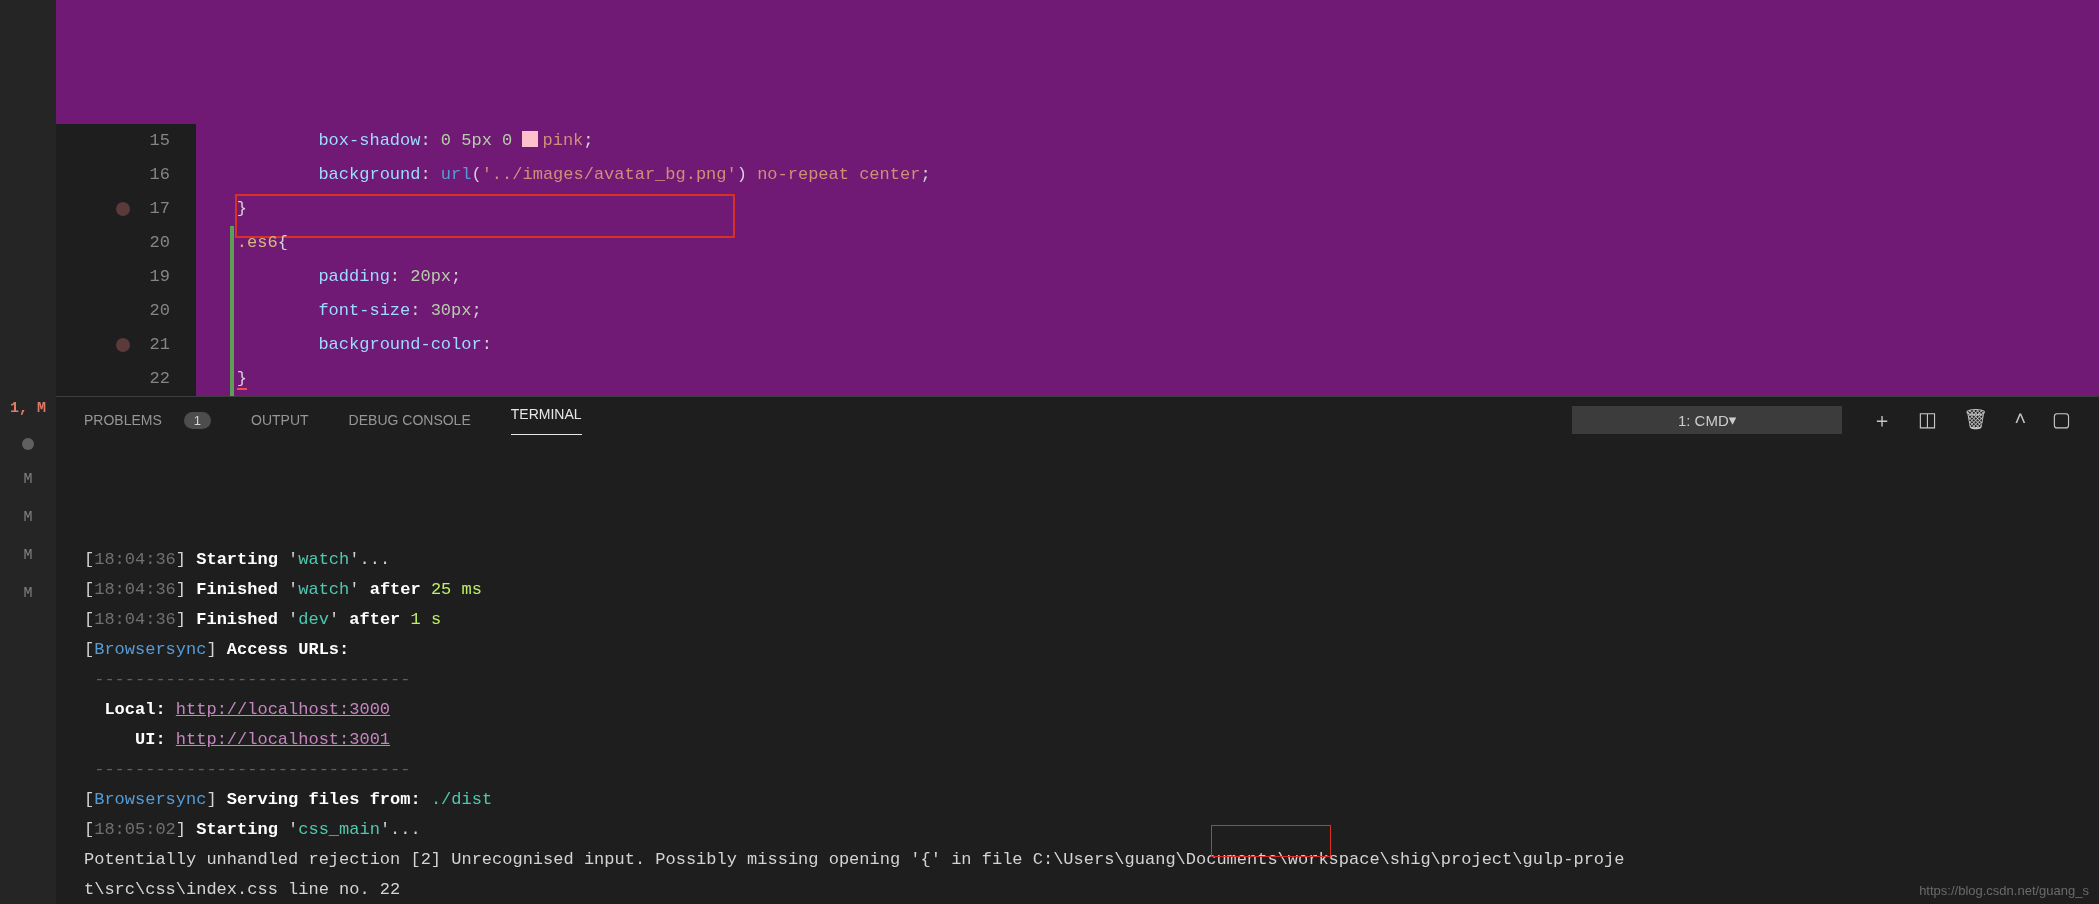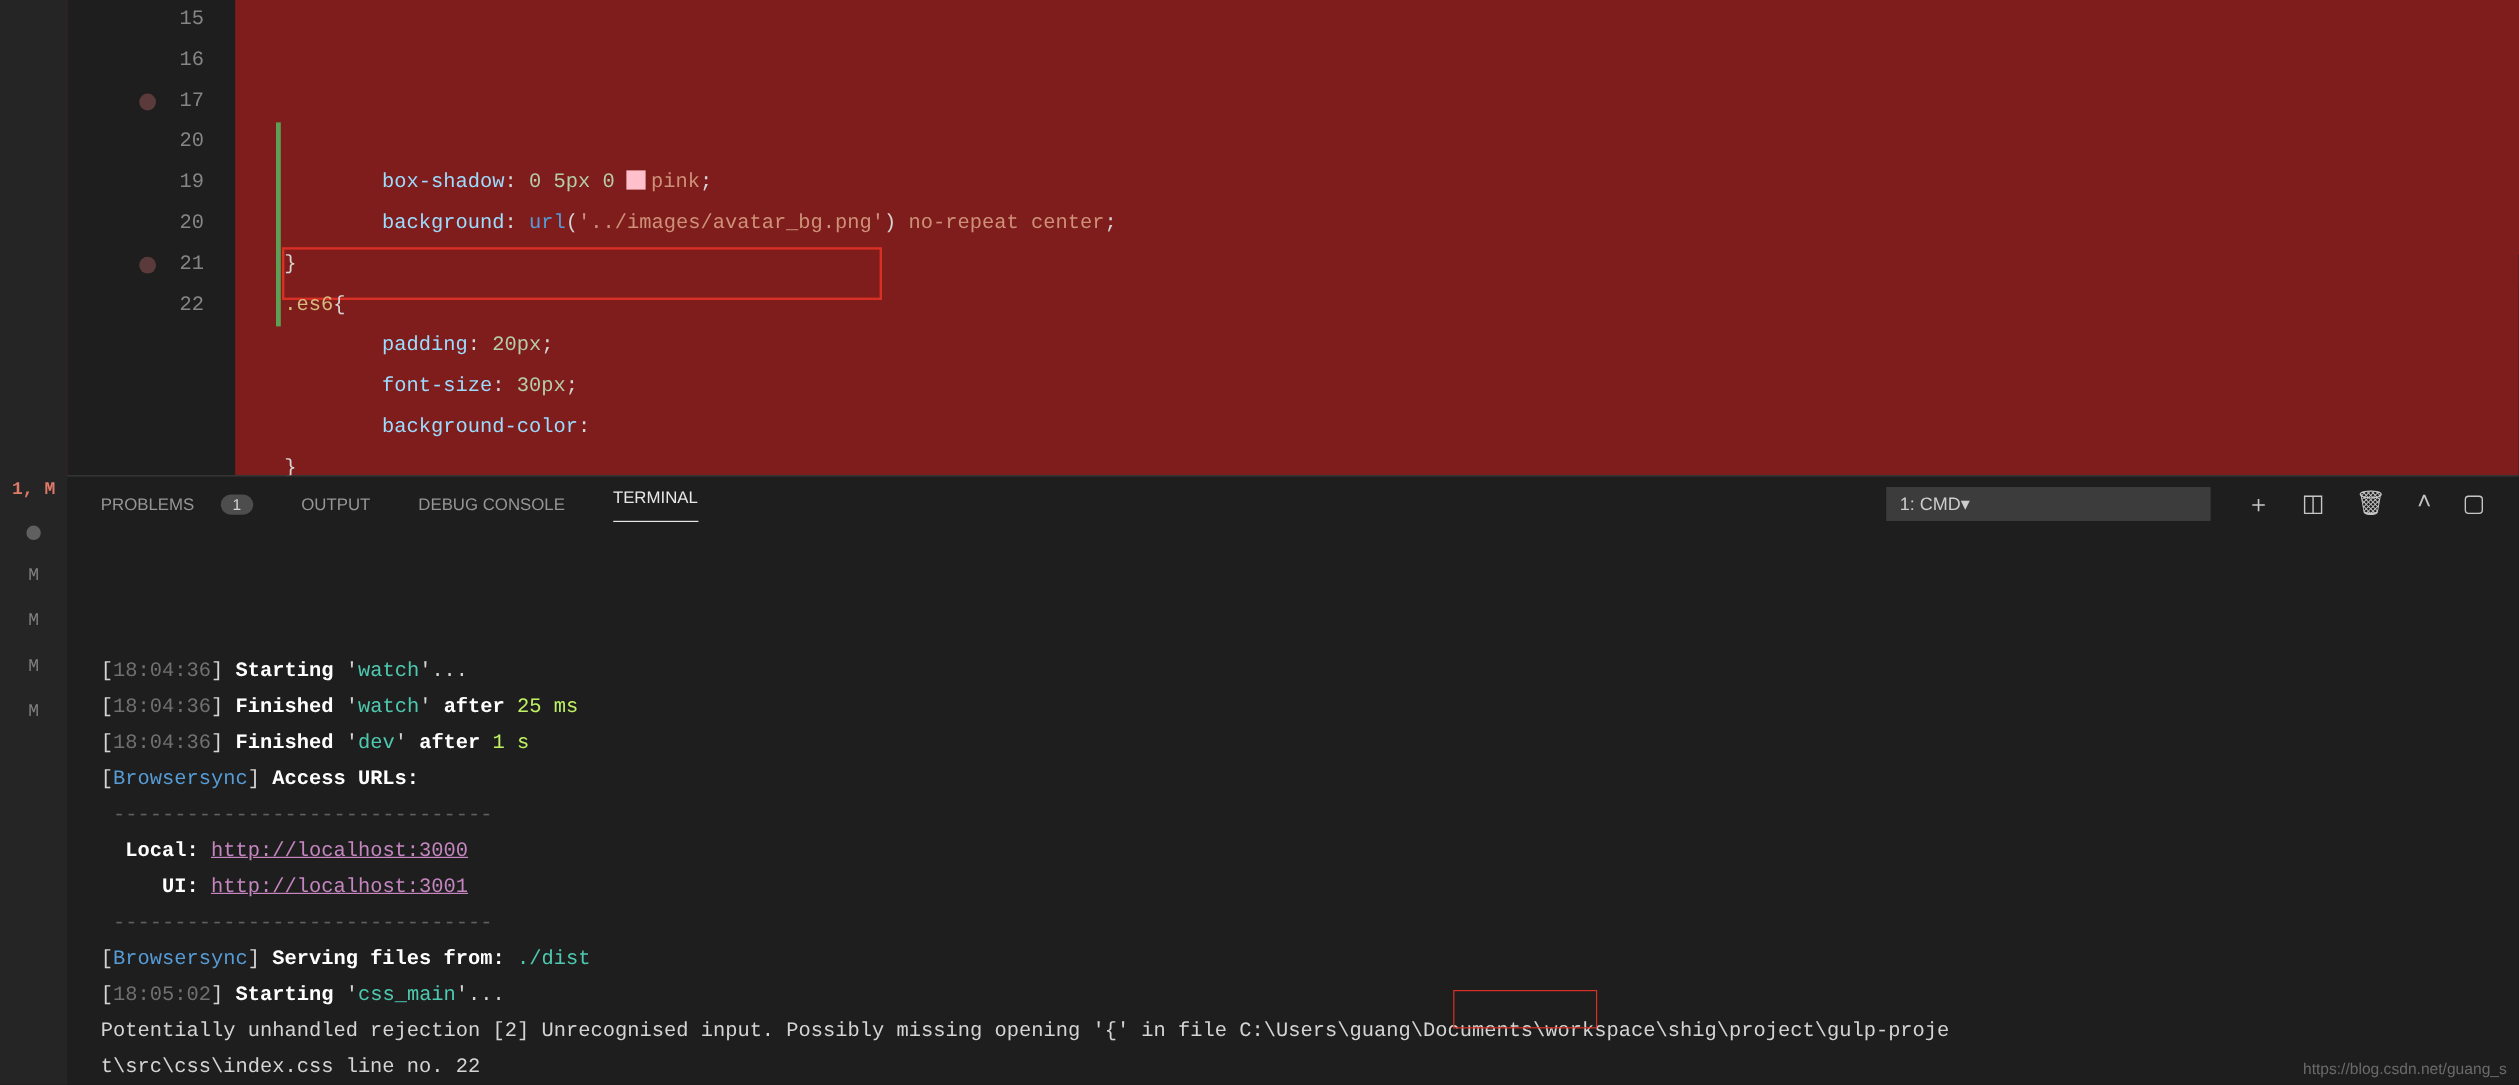--- a/index.html
+++ b/index.html
@@ -32,8 +32,9 @@
   .editor {
     flex: 1;
     display: flex;
-    background: #7f1d1d;
+    background: #701a75;
     overflow: hidden;
+    align-items: flex-end;
   }
   .gutter {
     width: 140px;

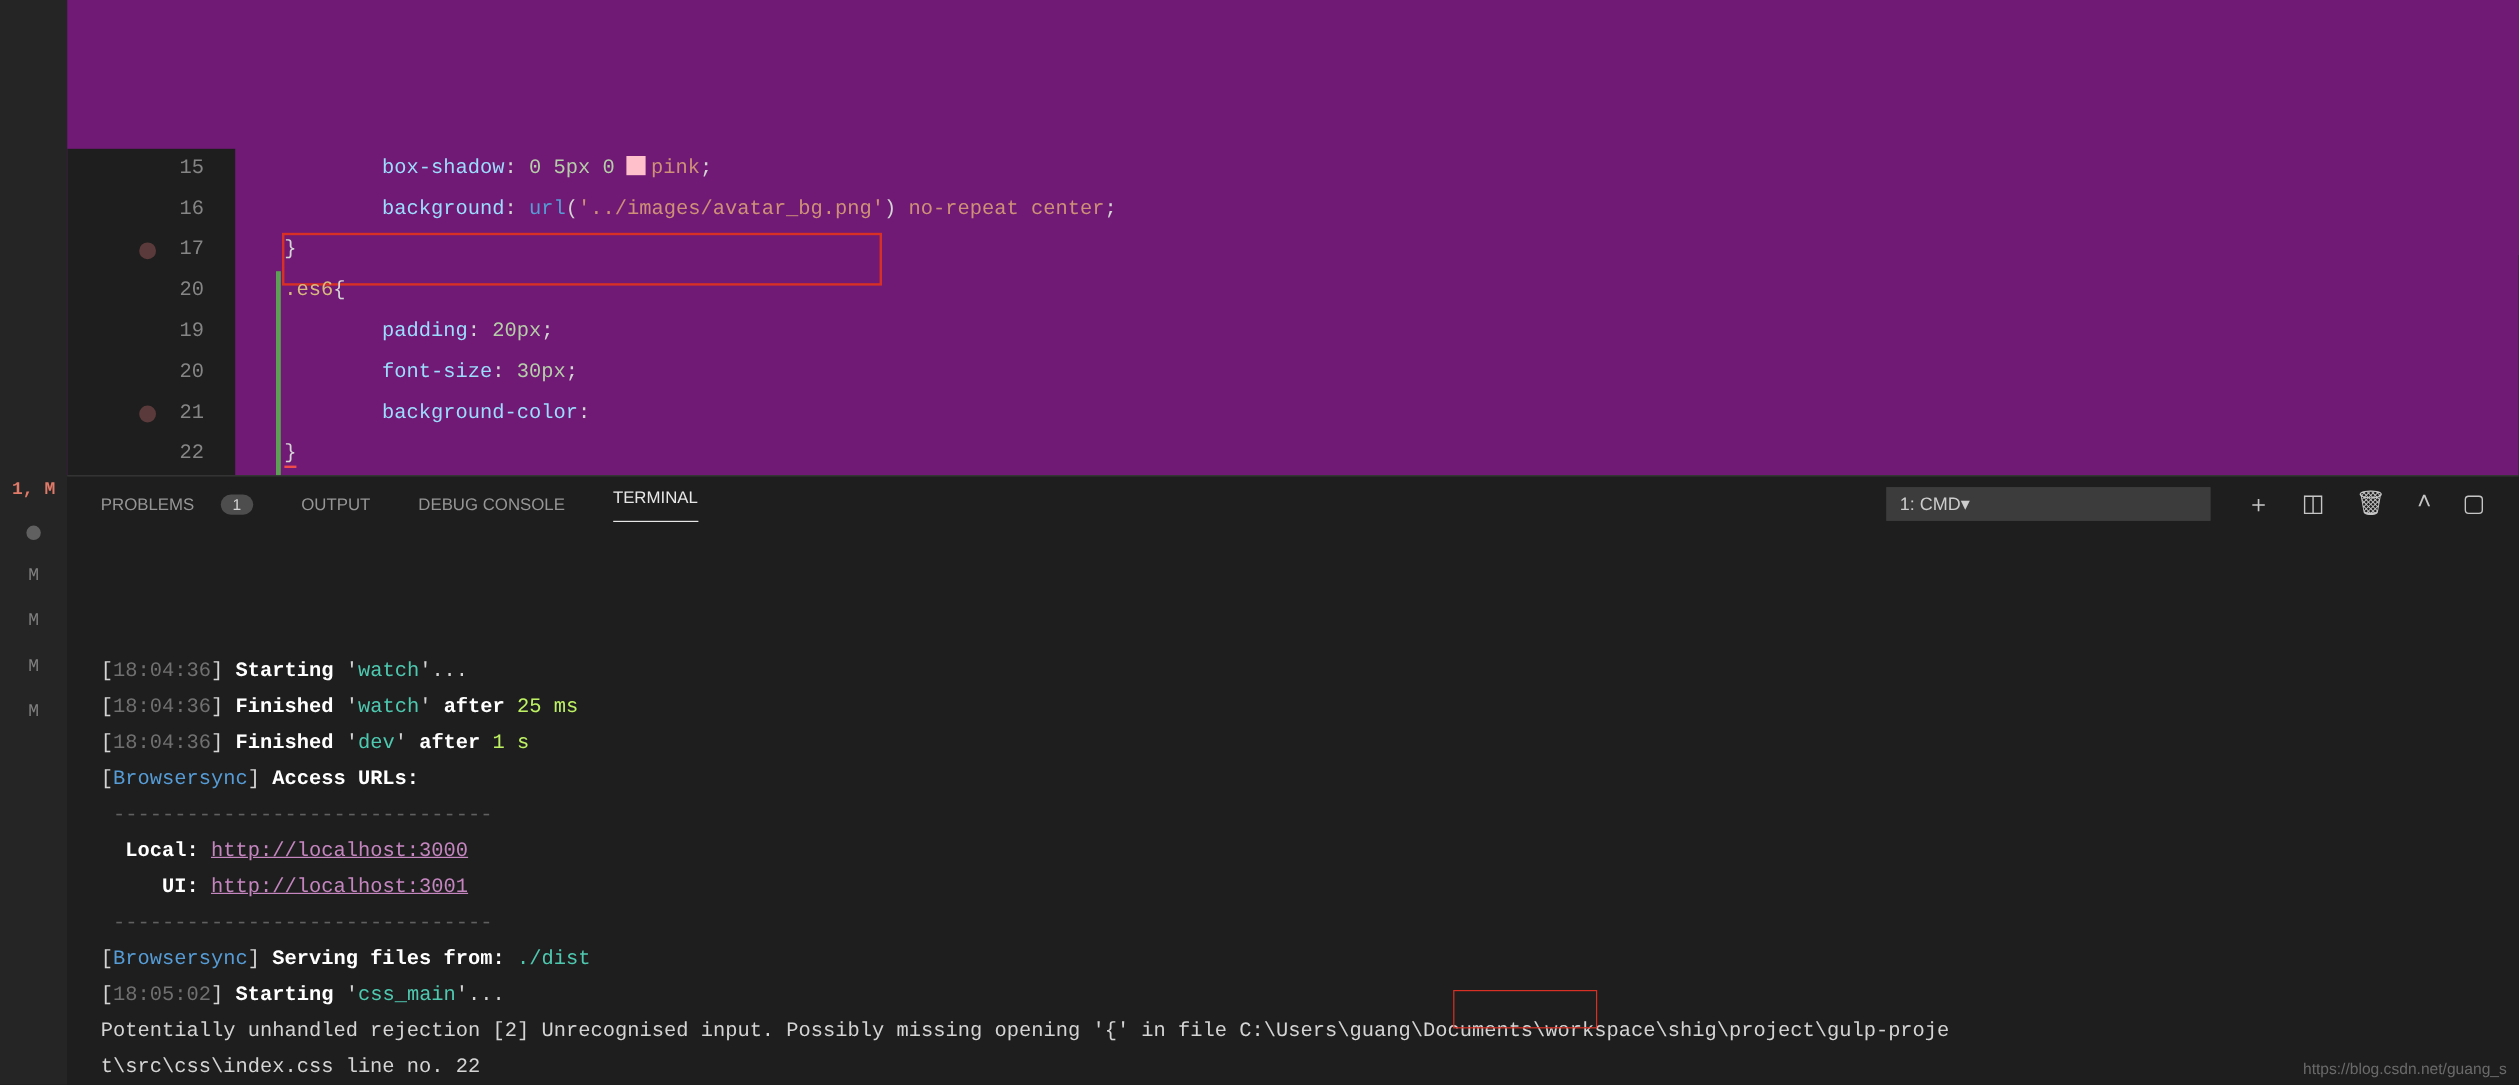--- a/index.html
+++ b/index.html
@@ -127,7 +127,7 @@
     border:1px solid #3c3c3c;
     padding: 4px 10px;
     font-size:15px;
-    display:flex; justify-content:flex-start; align-items:center;
+    display:flex; justify-content:center; align-items:center;
   }
   .panel-icons { display:flex; gap:26px; margin-left: 30px; color:#c5c5c5; font-size:20px; }
   .panel-icons span { cursor:pointer; }

